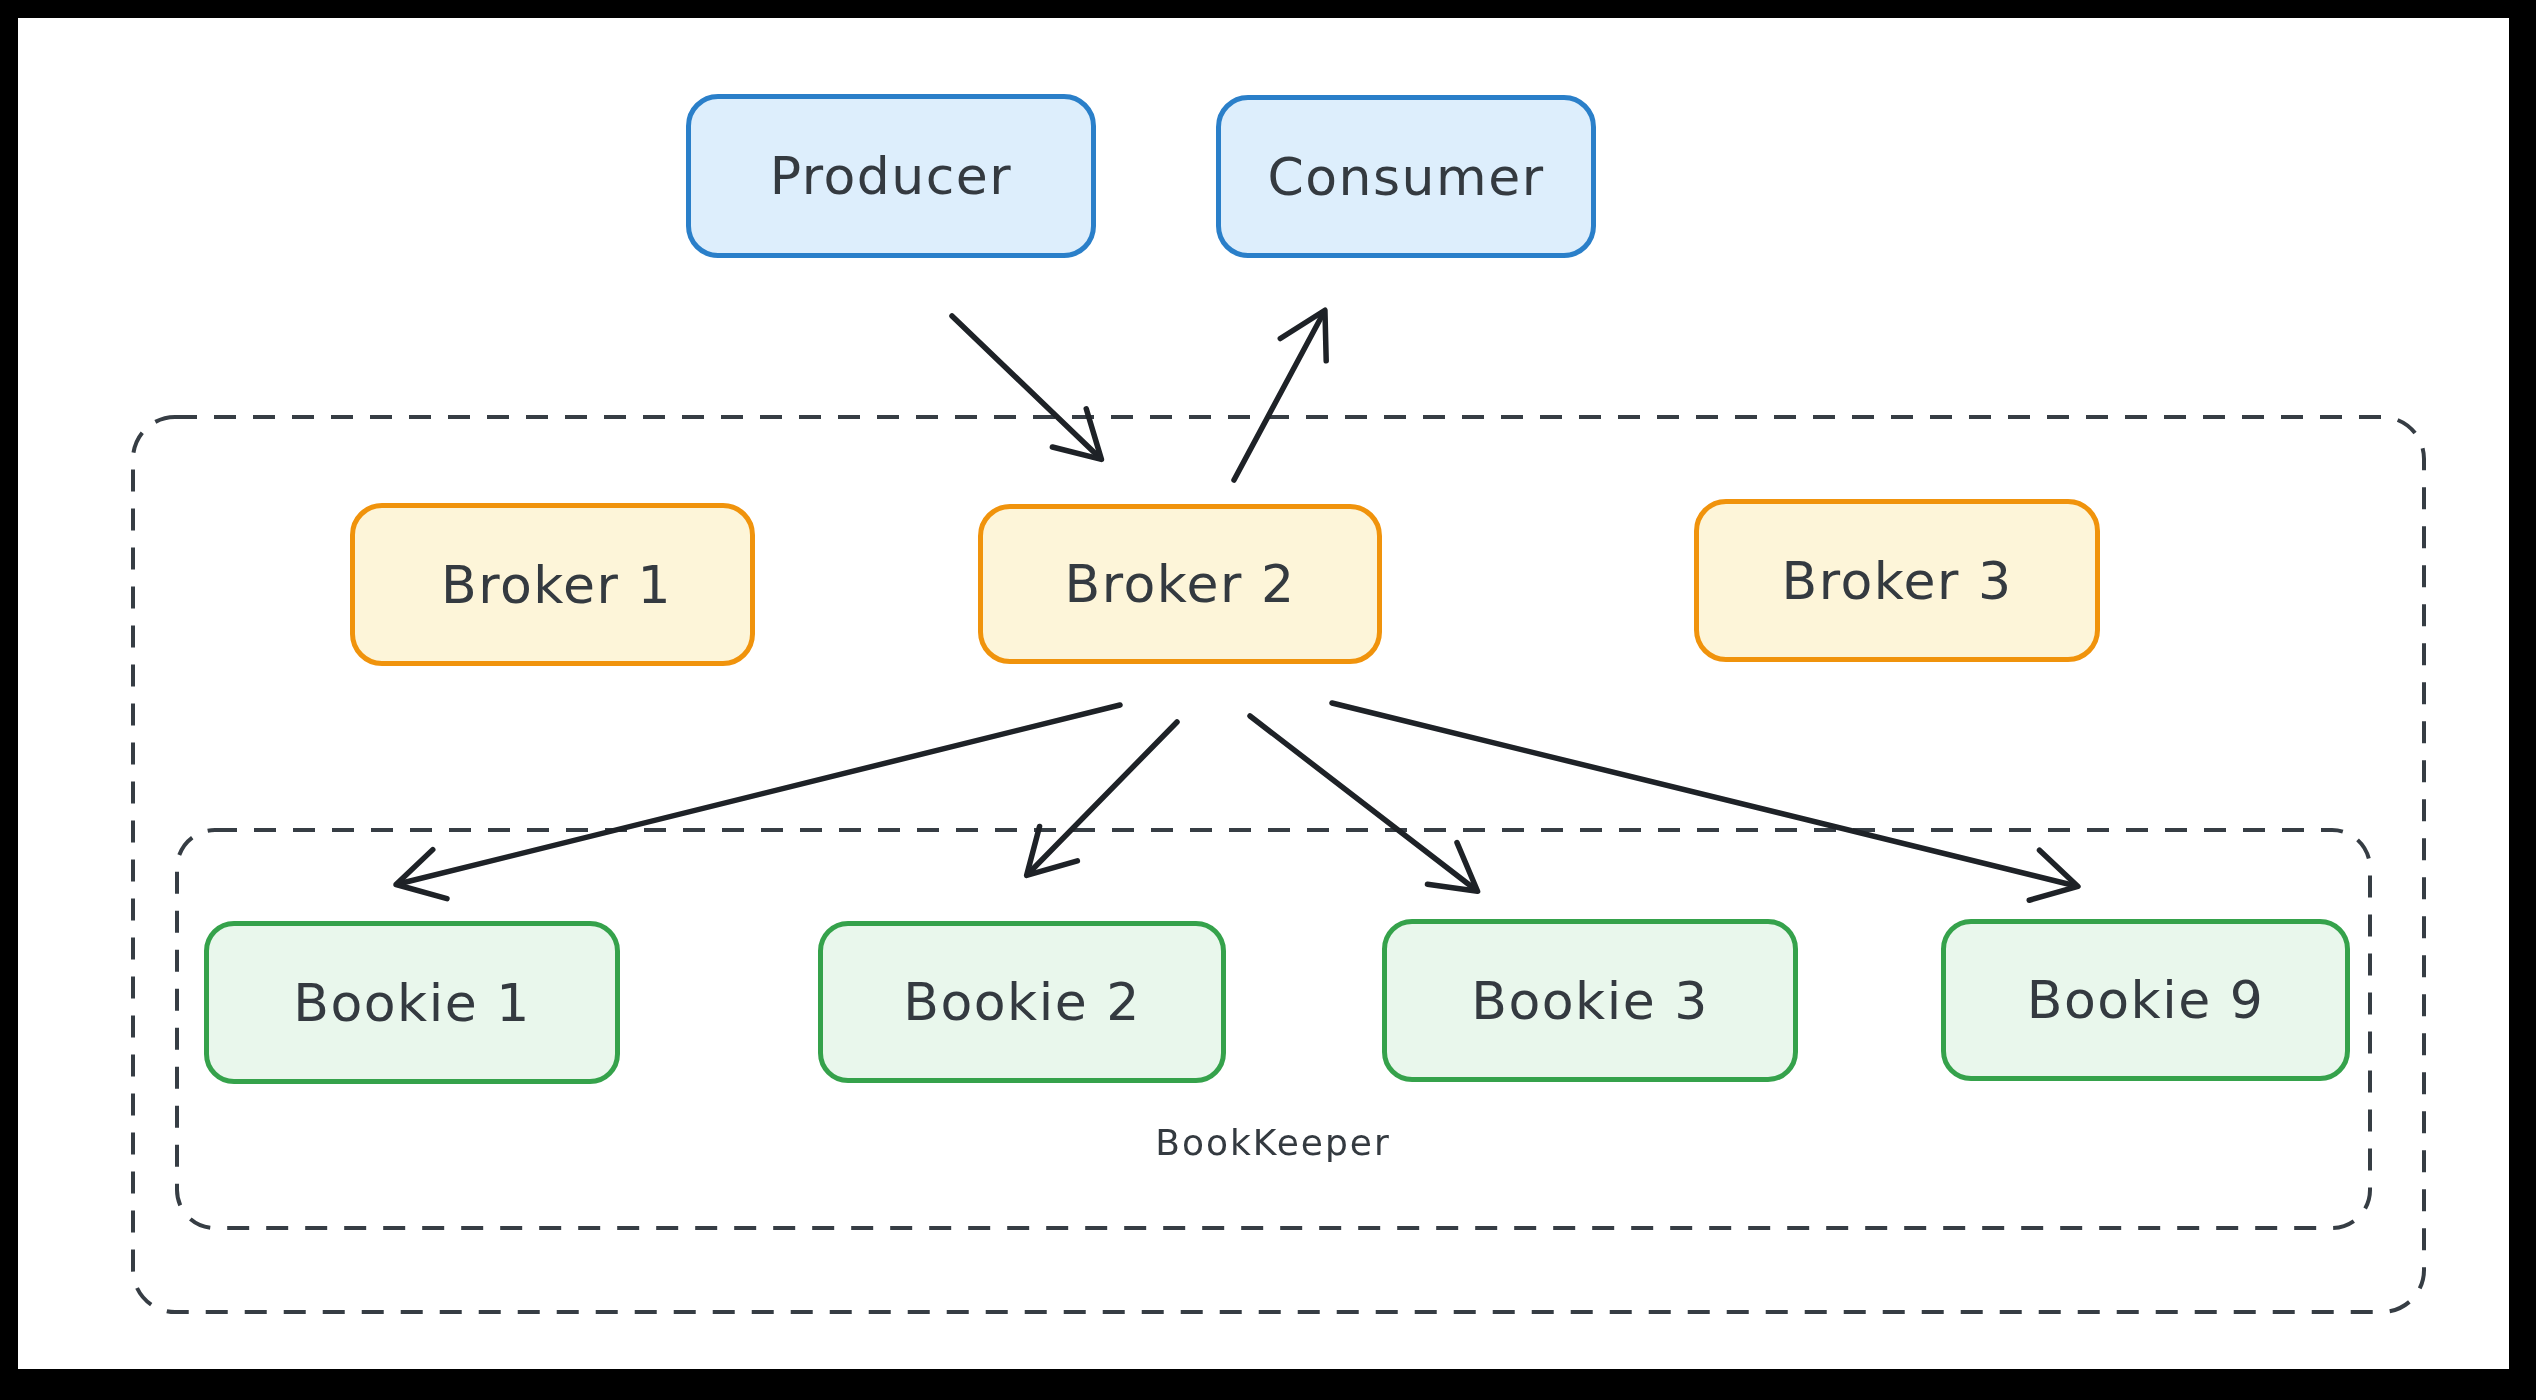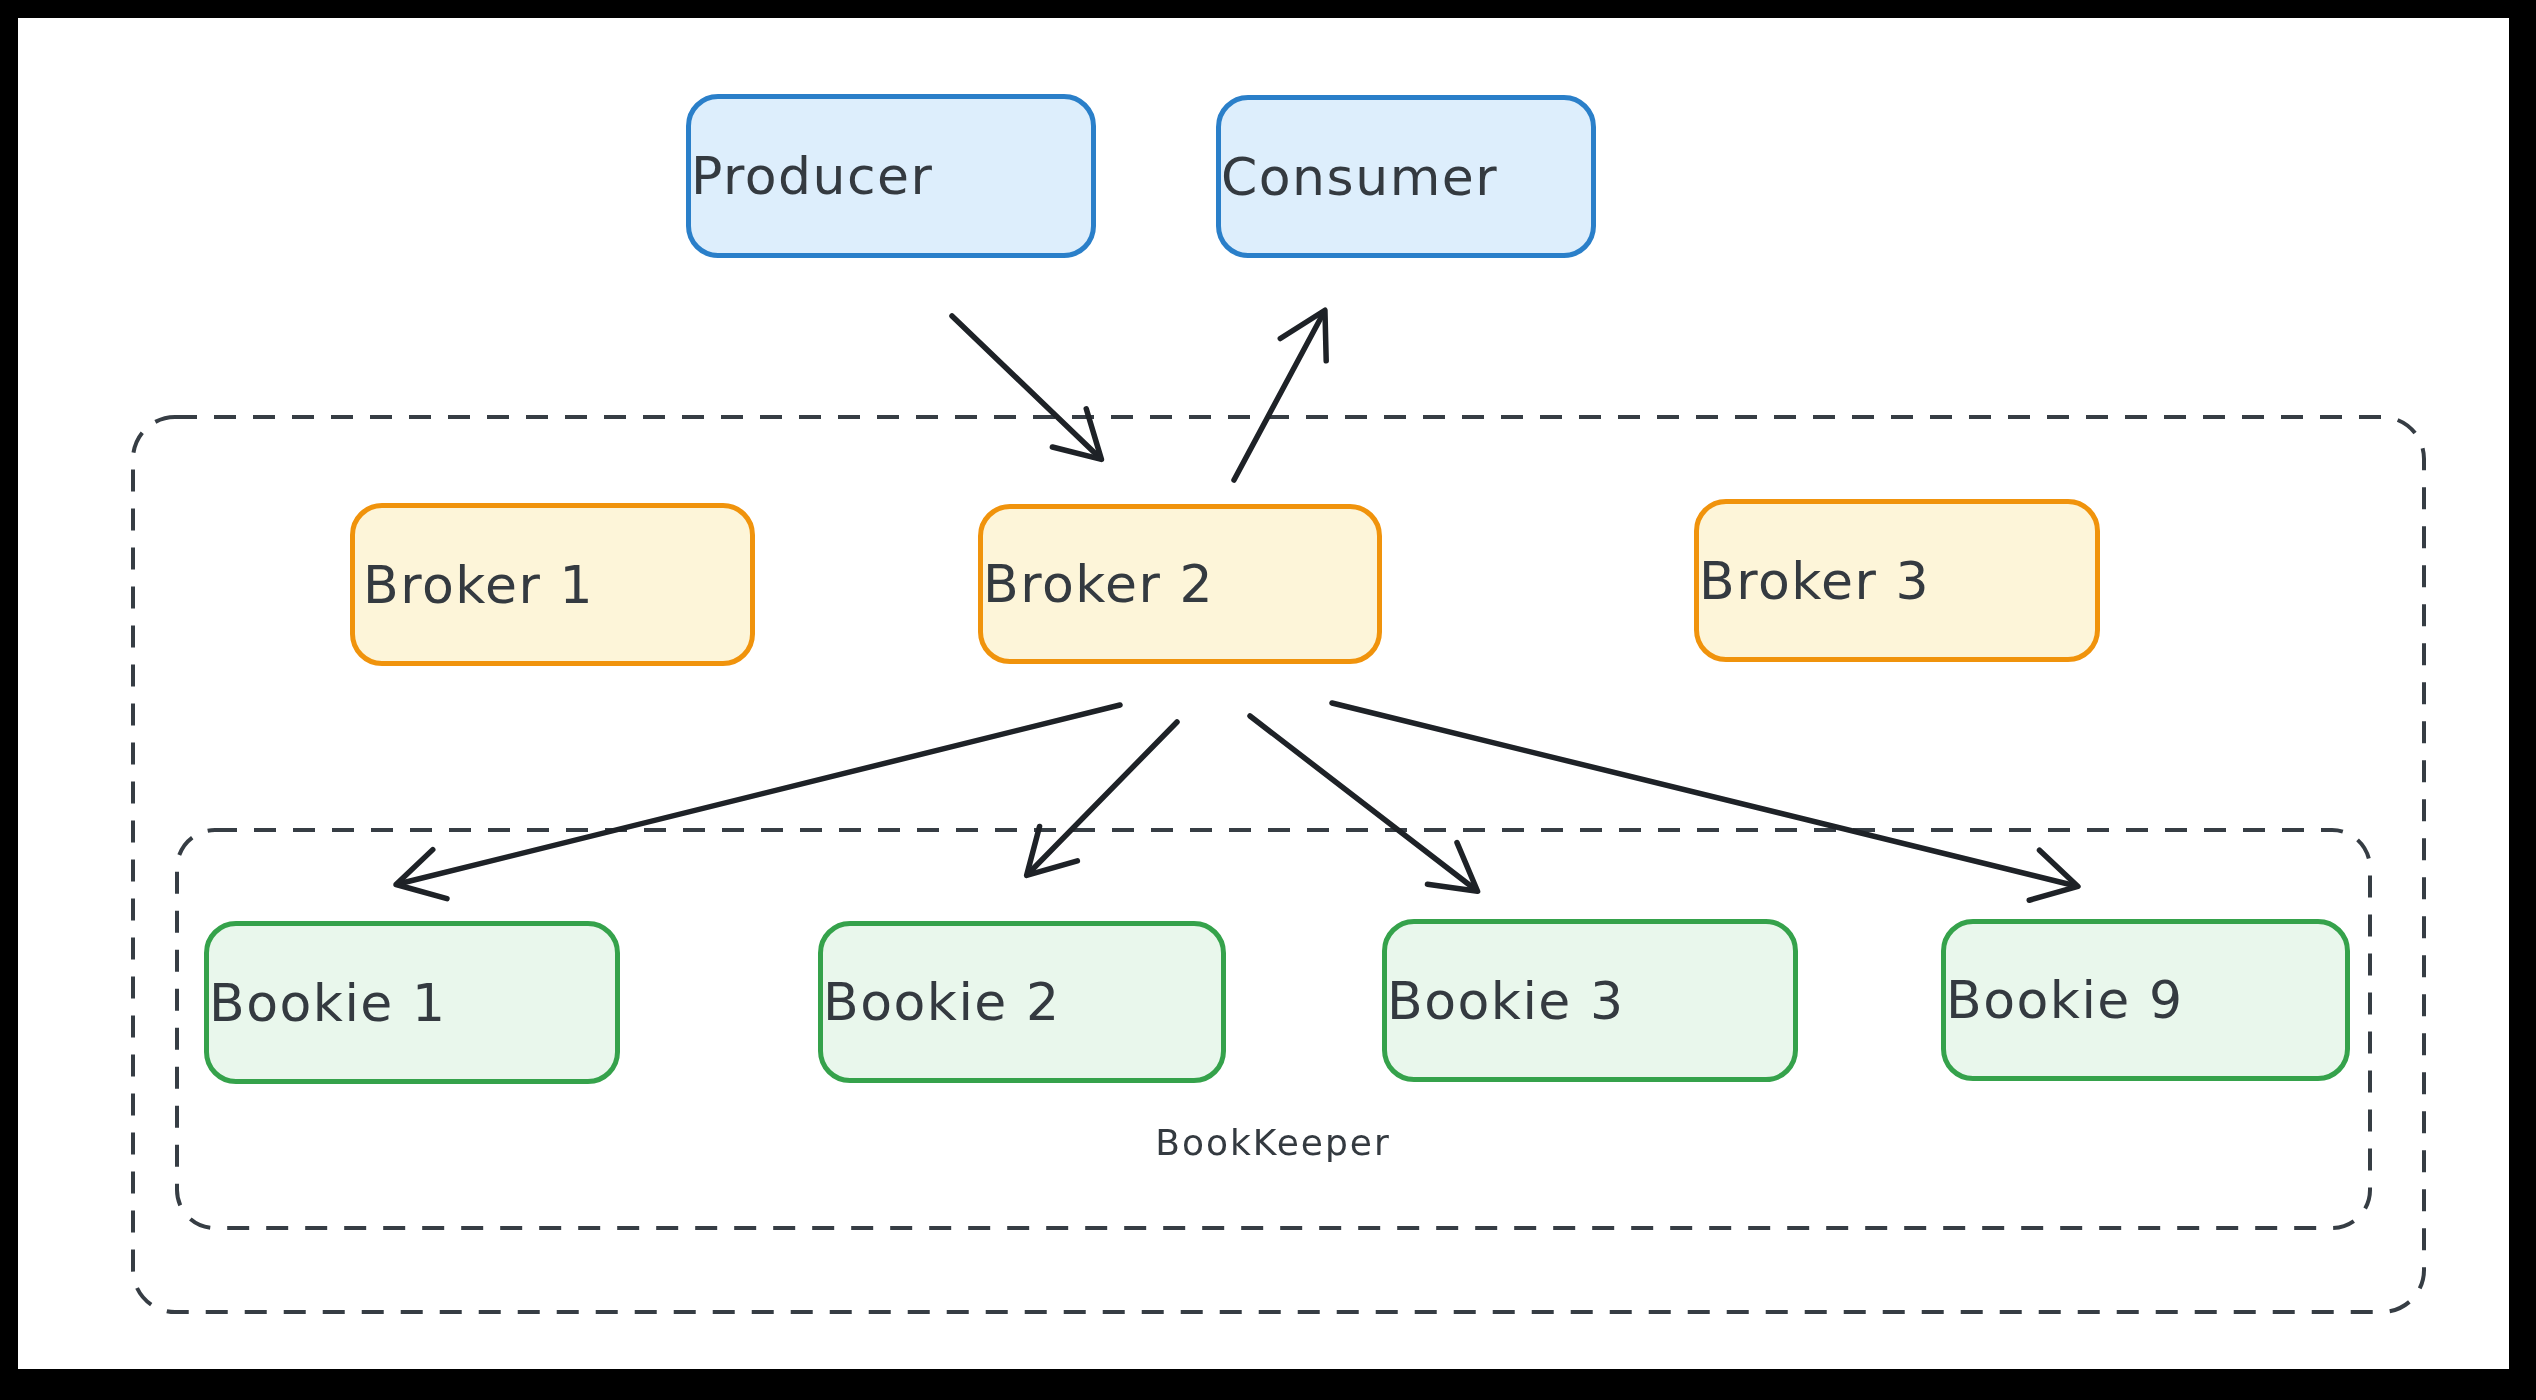--- a/index.html
+++ b/index.html
@@ -66,6 +66,7 @@
     border: 5px solid;
     display: flex;
     align-items: center;
+    justify-content: center;
     font-size: 52px;
     letter-spacing: 1.5px;
     color: var(--text);

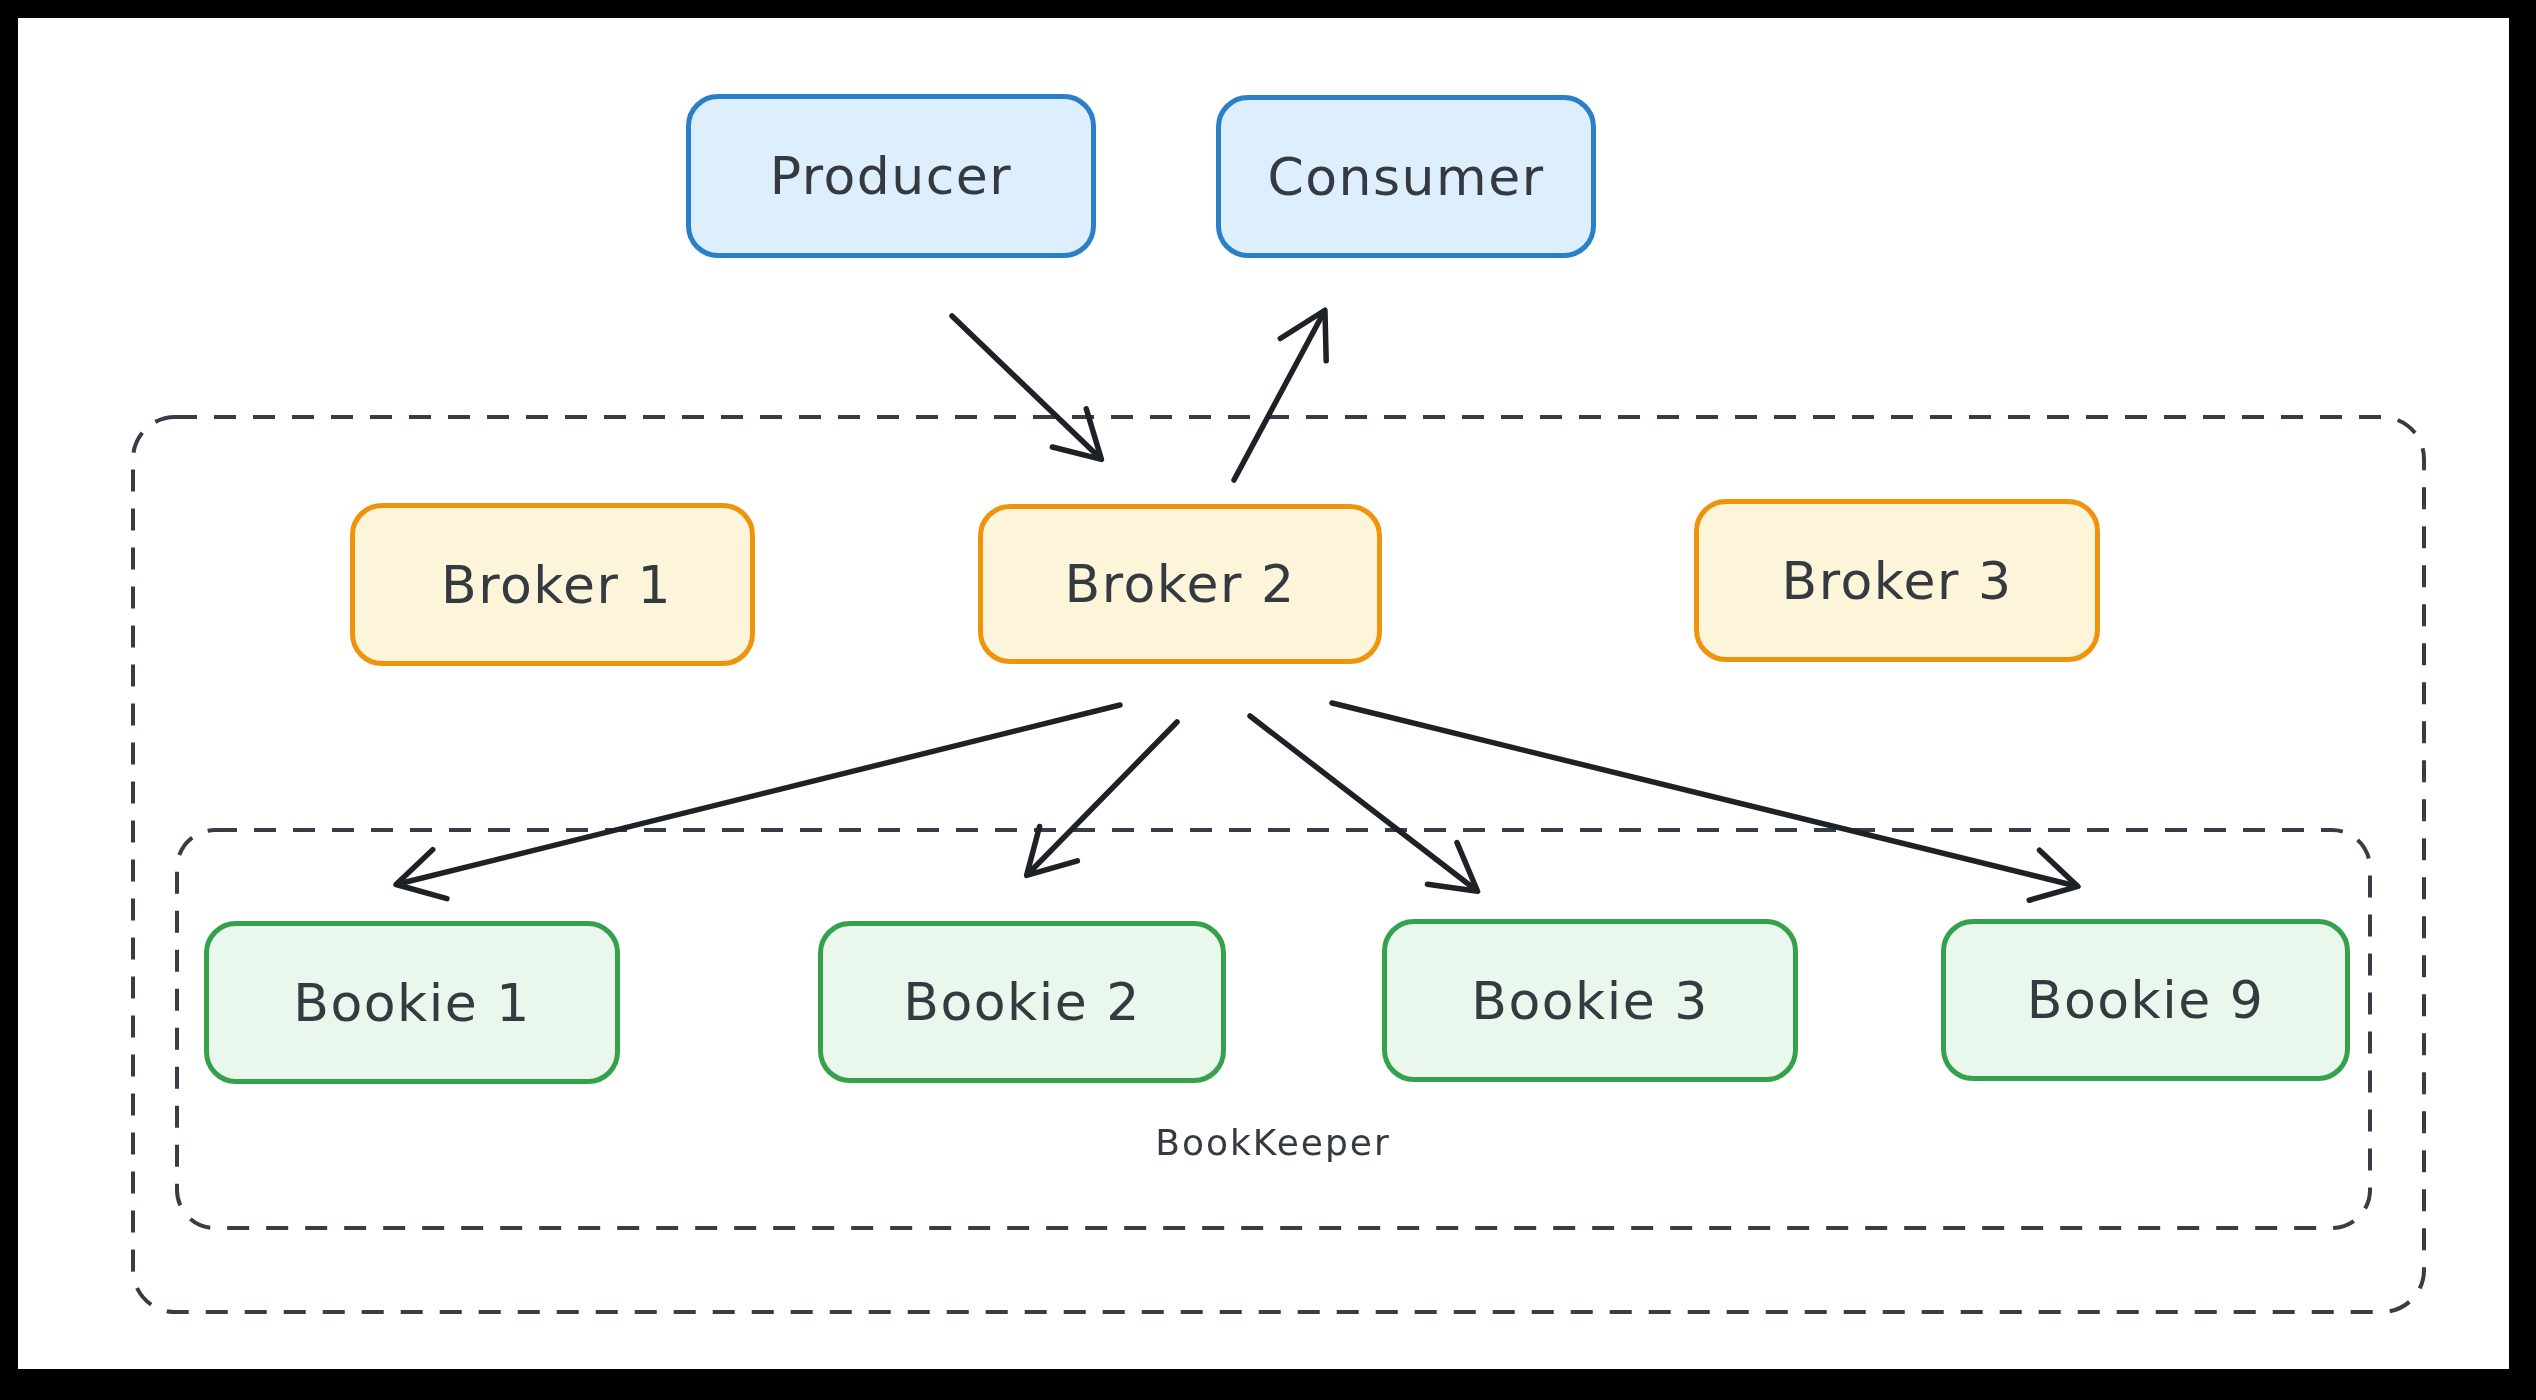--- a/index.html
+++ b/index.html
@@ -74,7 +74,7 @@
   }
   .node.blue   { background: var(--blue-fill);   border-color: var(--blue-border); }
   .node.orange { background: var(--orange-fill); border-color: var(--orange-border); }
-  .node.green  { background: var(--green-fill);  border-color: var(--green-border); }
+  .node.green  { background: var(--green-fill);  border-color: var(--green-border); border-radius: 30px; }
 
   .node-producer { left: 686px;  top: 94px;  width: 410px; height: 164px; }
   .node-consumer { left: 1216px; top: 95px;  width: 380px; height: 163px; }

